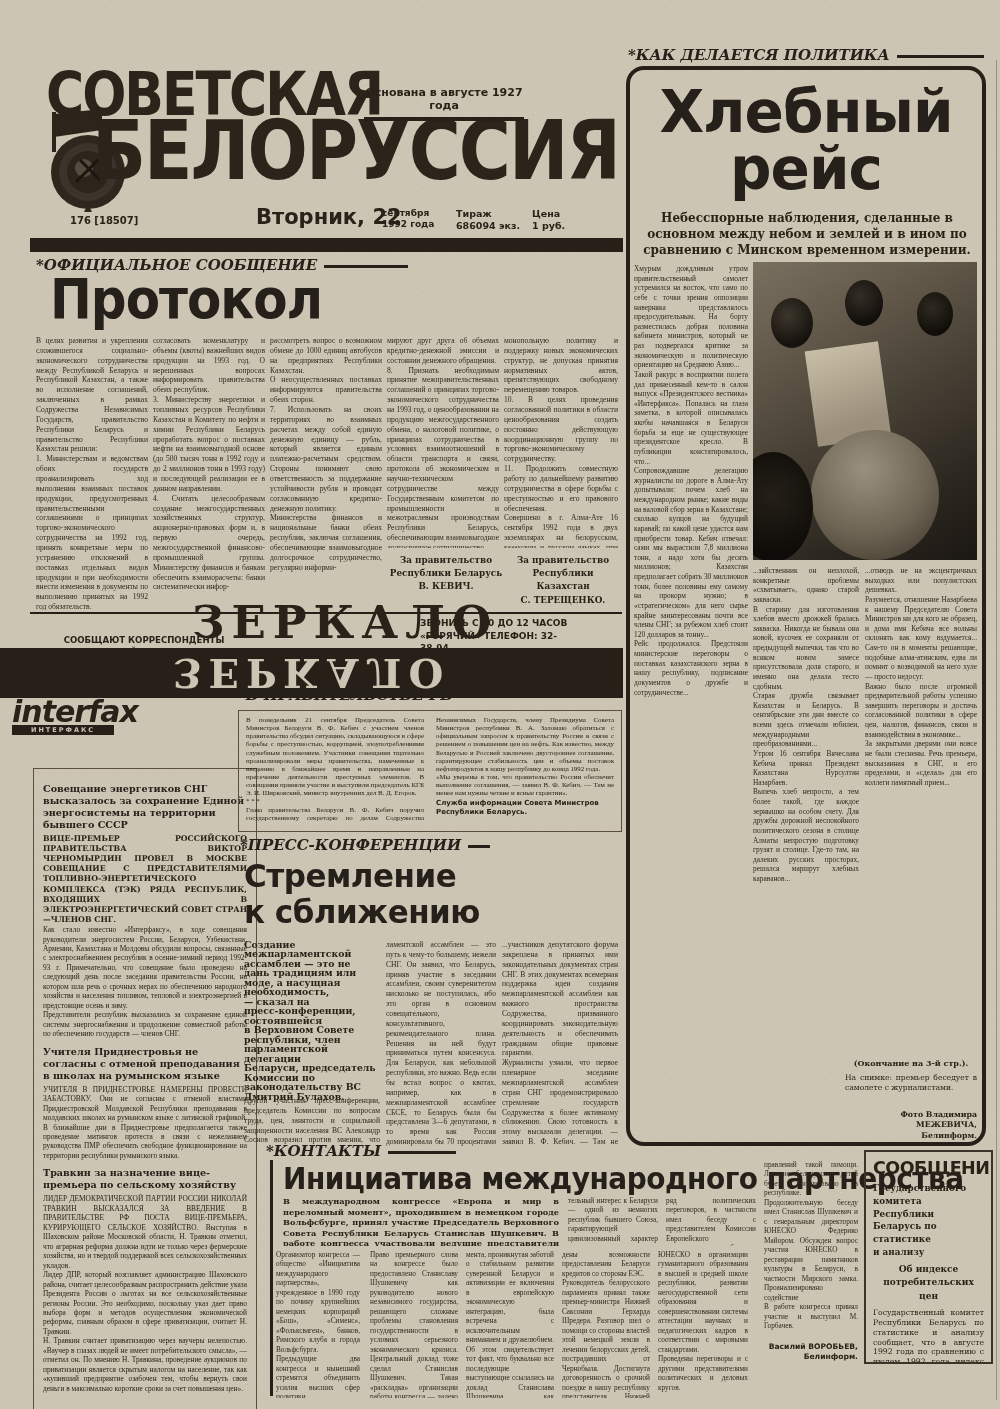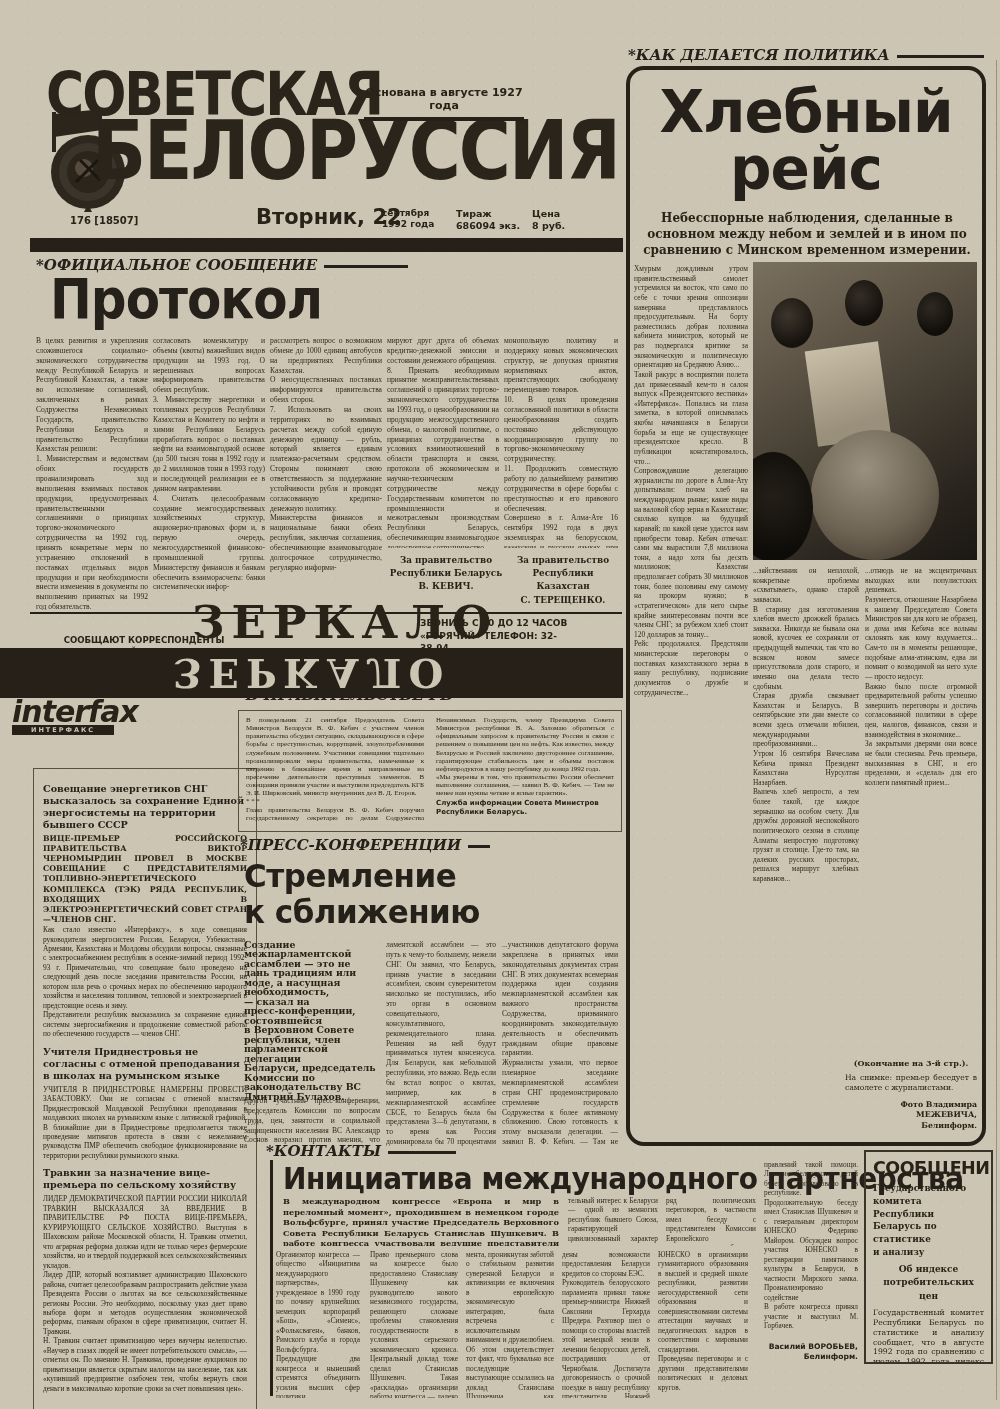--- a/index.html
+++ b/index.html
@@ -55,7 +55,7 @@
   <div class="abs sans b preline" style="left:456px;top:208px;font-size:9.5px;line-height:1.25;">Тираж
 686094 экз.</div>
   <div class="abs sans b preline" style="left:532px;top:208px;font-size:9.5px;line-height:1.25;">Цена
-8 руб.</div>
+1 руб.</div>
   <div class="abs ink" style="left:30px;top:238px;width:593px;height:14px;"></div>
 
   <div class="abs kicker" style="left:36px;top:256px;width:372px;font-size:15px;">

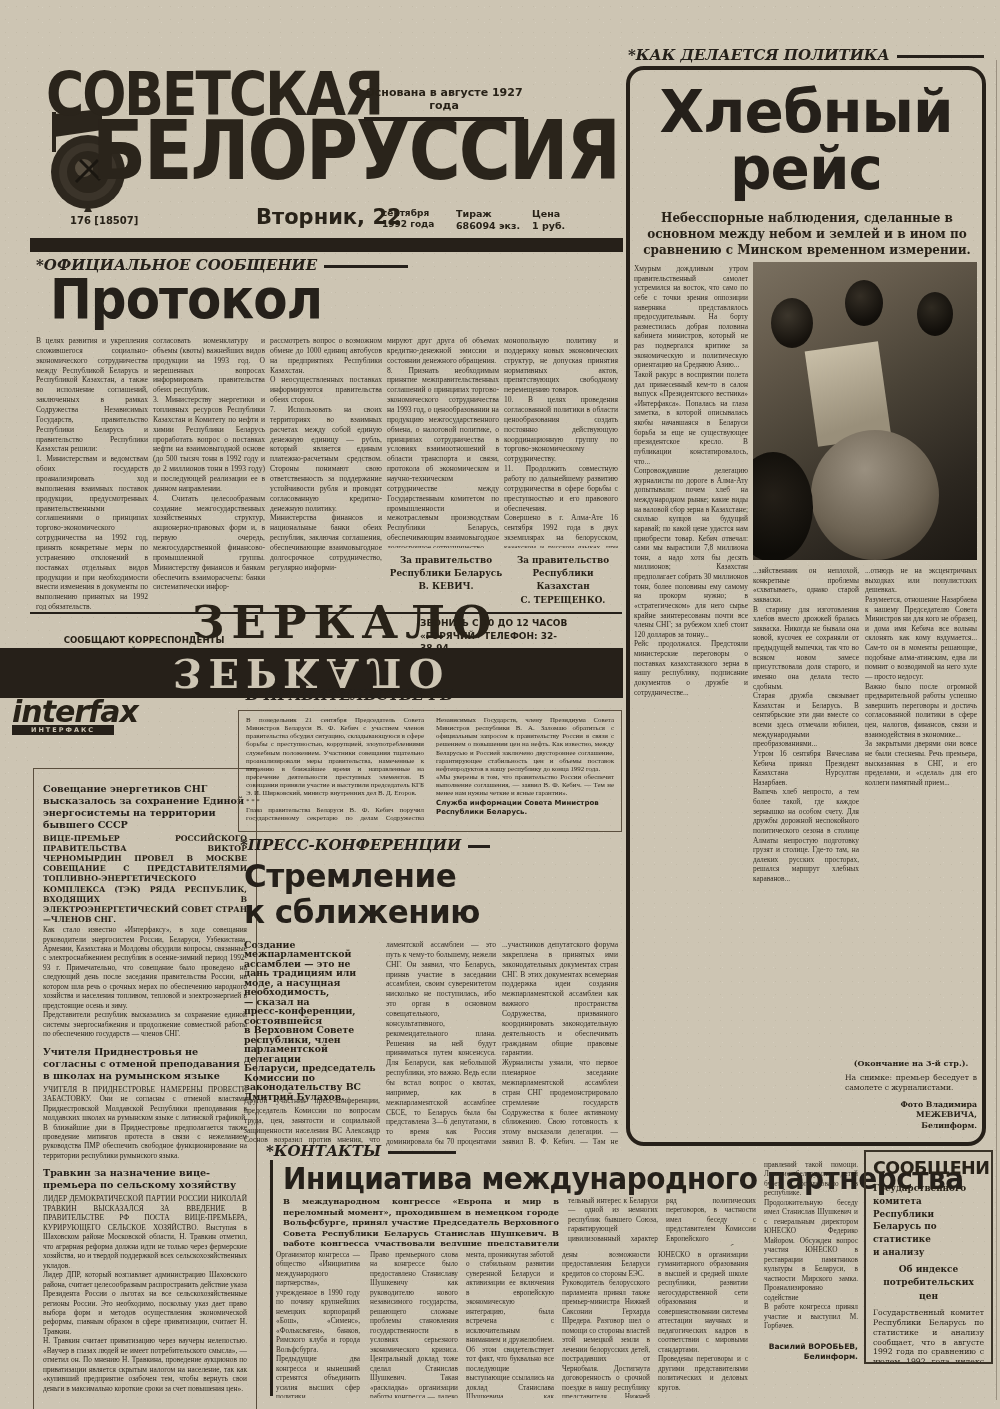--- a/index.html
+++ b/index.html
@@ -220,7 +220,7 @@
   <div class="abs" style="left:845px;top:1058px;width:132px;">
     <div class="ser b ctr" style="font-size:8px;margin-bottom:5px;">(Окончание на 3-й стр.).</div>
     <div class="ser" style="font-size:7.6px;line-height:1.3;text-align:justify;">На снимке: премьер беседует в самолете с журналистами.</div>
-    <div class="ser sig" style="font-size:7.8px;text-align:right;line-height:1.35;margin-top:7px;">Фото Владимира МЕЖЕВИЧА,
+    <div class="ser sig" style="font-size:7.8px;text-align:right;line-height:1.35;margin-top:17px;">Фото Владимира МЕЖЕВИЧА,
 Белинформ.</div>
   </div>
 

